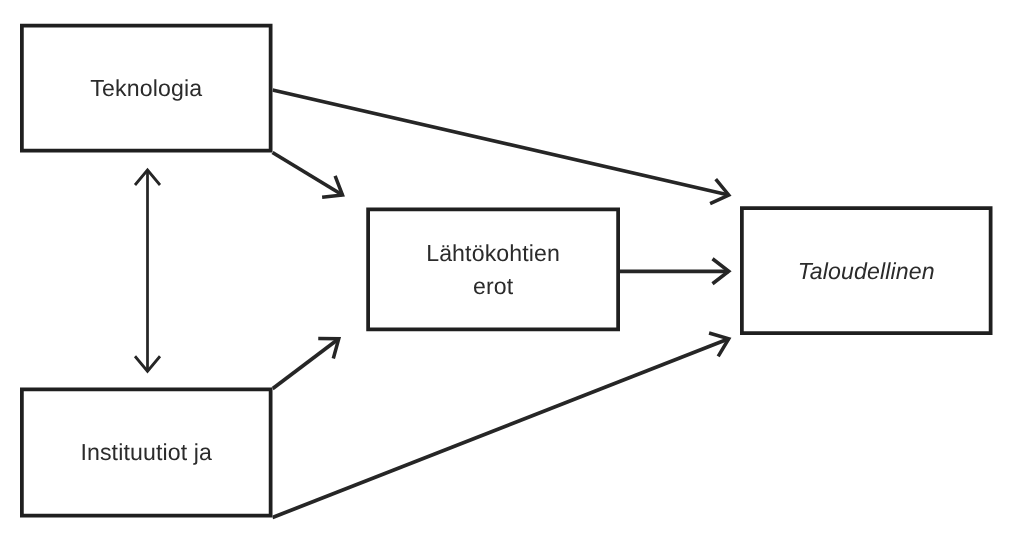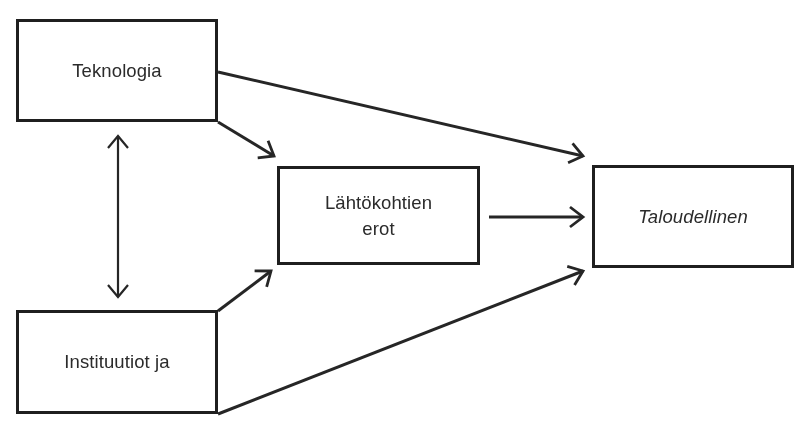--- a/index.html
+++ b/index.html
@@ -41,7 +41,7 @@
   }
   .node-teknologia     { left: 16px;  top: 19px;  width: 202px; height: 103px; }
   .node-instituutiot   { left: 16px;  top: 310px; width: 202px; height: 104px; }
-  .node-lahtokohtien   { left: 277px; top: 166px; width: 203px; height: 99px;  }
+  .node-lahtokohtien   { left: 293px; top: 166px; width: 203px; height: 99px;  }
   .node-taloudellinen  { left: 592px; top: 165px; width: 202px; height: 103px; font-style: italic; }
   .edge {
     stroke: #262626;

